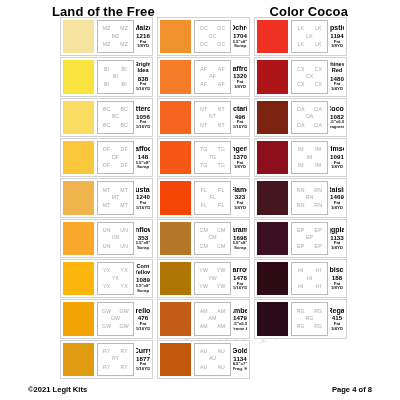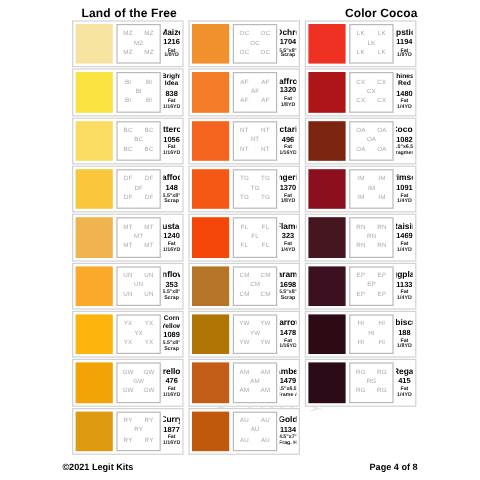--- a/index.html
+++ b/index.html
@@ -25,11 +25,10 @@
     align-items: center;
   }
   .header-title, .header-right {
-    font-size: 10px;
+    font-size: 13px;
     font-weight: bold;
     color: #000;
     letter-spacing: .1px;
-    margin-left: 16px;
   }
   
   .footer {

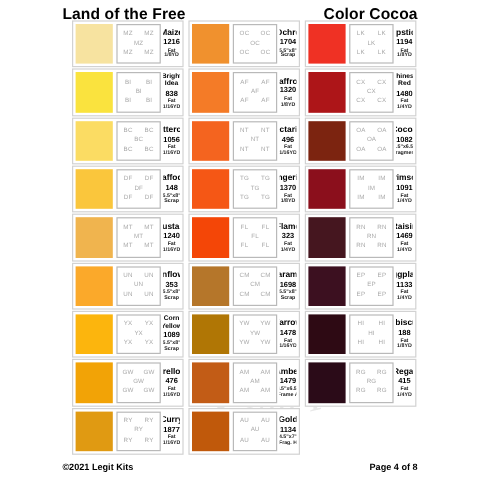--- a/index.html
+++ b/index.html
@@ -35,7 +35,7 @@
     position: absolute;
     bottom: 4px; left: 0; right: 0;
     height: 14px;
-    padding: 0 52px;
+    padding: 0 28px;
     display: flex;
     justify-content: space-between;
     align-items: center;

